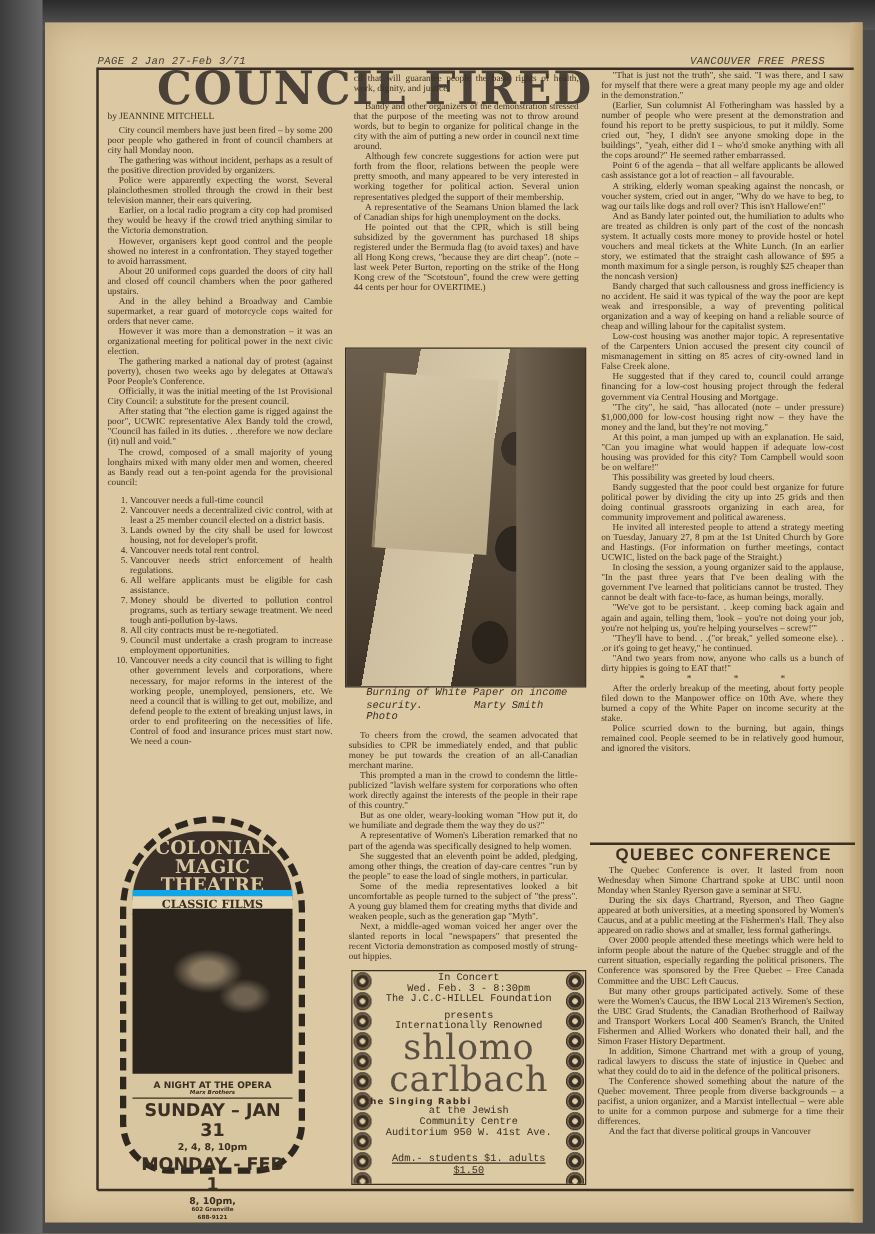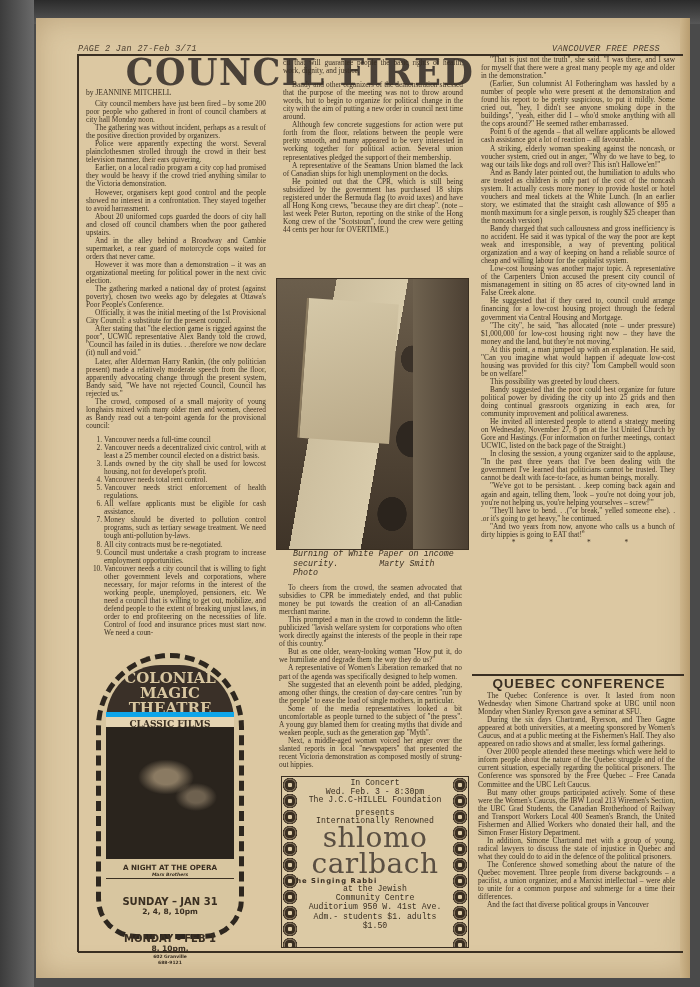--- a/index.html
+++ b/index.html
@@ -110,7 +110,6 @@
   <p>The gathering marked a national day of protest (against poverty), chosen two weeks ago by delegates at Ottawa's Poor People's Conference.</p>
   <p>Officially, it was the initial meeting of the 1st Provisional City Council: a substitute for the present council.</p>
   <p>After stating that "the election game is rigged against the poor", UCWIC representative Alex Bandy told the crowd, "Council has failed in its duties. . .therefore we now declare (it) null and void."</p>
-  <p>Later, after Alderman Harry Rankin, (the only politician present) made a relatively moderate speech from the floor, apparently advocating change through the present system, Bandy said, "We have not rejected Council, Council has rejected us."</p>
   <p>The crowd, composed of a small majority of young longhairs mixed with many older men and women, cheered as Bandy read out a ten-point agenda for the provisional council:</p>
   <ol class="agenda">
     <li>Vancouver needs a full-time council</li>

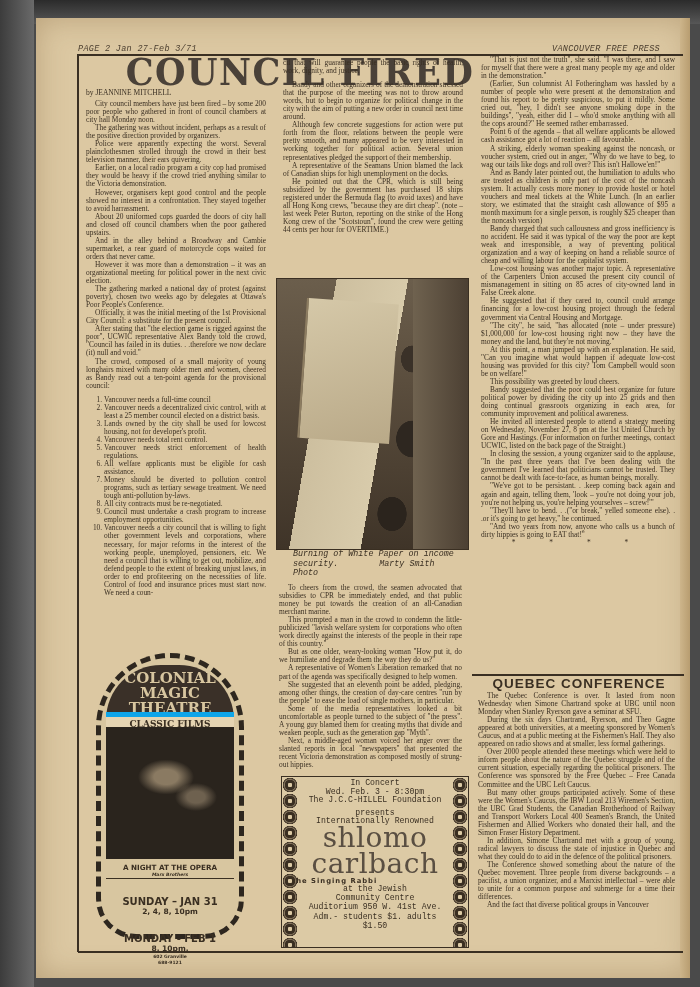--- a/index.html
+++ b/index.html
@@ -165,7 +165,7 @@
   <p>At this point, a man jumped up with an explanation. He said, "Can you imagine what would happen if adequate low-cost housing was provided for this city? Tom Campbell would soon be on welfare!"</p>
   <p>This possibility was greeted by loud cheers.</p>
   <p>Bandy suggested that the poor could best organize for future political power by dividing the city up into 25 grids and then doing continual grassroots organizing in each area, for community improvement and political awareness.</p>
-  <p>He invited all interested people to attend a strategy meeting on Wednesday, November 27, 8 pm at the 1st United Church by Gore and Hastings. (For information on further meetings, contact UCWIC, listed on the back page of the Straight.)</p>
+  <p>He invited all interested people to attend a strategy meeting on Tuesday, January 27, 8 pm at the 1st United Church by Gore and Hastings. (For information on further meetings, contact UCWIC, listed on the back page of the Straight.)</p>
   <p>In closing the session, a young organizer said to the applause, "In the past three years that I've been dealing with the government I've learned that politicians cannot be trusted. They cannot be dealt with face-to-face, as human beings, morally.</p>
   <p>"We've got to be persistant. . .keep coming back again and again and again, telling them, 'look – you're not doing your job, you're not helping us, you're helping yourselves – screw!'"</p>
   <p>"They'll have to bend. . .("or break," yelled someone else). . .or it's going to get heavy," he continued.</p>

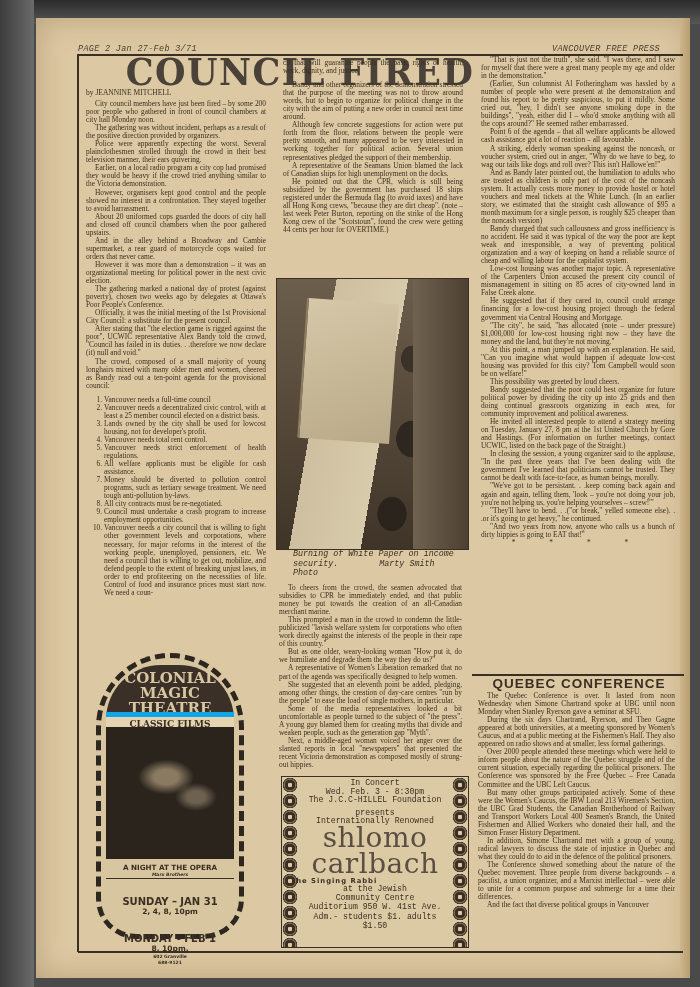--- a/index.html
+++ b/index.html
@@ -171,6 +171,7 @@
   <p>"They'll have to bend. . .("or break," yelled someone else). . .or it's going to get heavy," he continued.</p>
   <p>"And two years from now, anyone who calls us a bunch of dirty hippies is going to EAT that!"</p>
   <p class="stars">* * * *</p>
+  <p>After the orderly breakup of the meeting, about forty people filed down to the Manpower office on 10th Ave. where they burned a copy of the White Paper on income security at the stake.</p>
 </div>
 
 <div class="quebec-rule"></div>

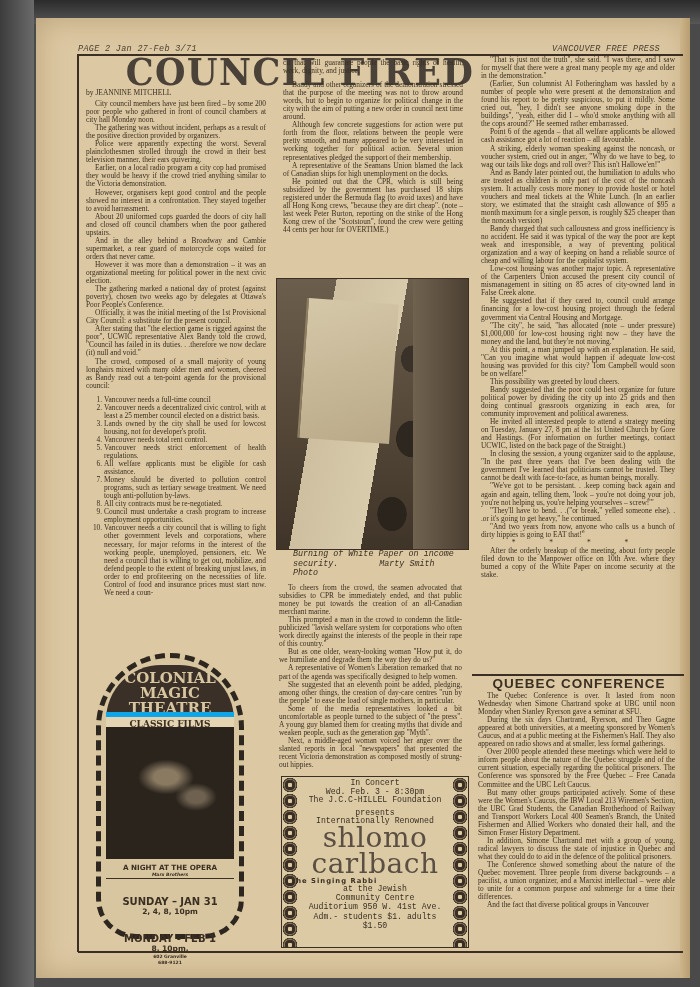--- a/index.html
+++ b/index.html
@@ -172,6 +172,7 @@
   <p>"And two years from now, anyone who calls us a bunch of dirty hippies is going to EAT that!"</p>
   <p class="stars">* * * *</p>
   <p>After the orderly breakup of the meeting, about forty people filed down to the Manpower office on 10th Ave. where they burned a copy of the White Paper on income security at the stake.</p>
+  <p>Police scurried down to the burning, but again, things remained cool. People seemed to be in relatively good humour, and ignored the visitors.</p>
 </div>
 
 <div class="quebec-rule"></div>

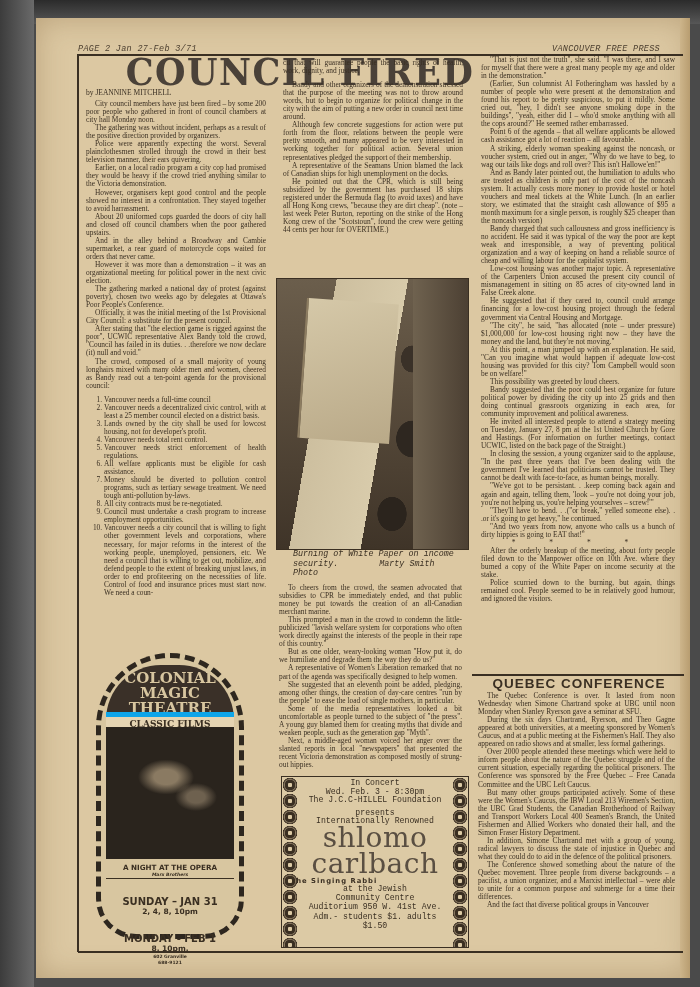--- a/index.html
+++ b/index.html
@@ -61,7 +61,7 @@
   .theatre-text { position:absolute; left:10px; top:210px; width:128px; text-align:center; font-family:"DejaVu Sans", sans-serif; font-weight:bold; color:#3a2f22; }
   .t-film { font-size:7.2px; }
   .t-stars { font-size:4.5px; font-style:italic; border-bottom:1px solid #3a2f22; padding-bottom:1px; }
-  .t-day { font-size:10px; margin-top:17px; }
+  .t-day { font-size:14px; margin-top:2px; }
   .t-time { font-size:7.5px; }
   .t-addr { font-size:4.5px; line-height:5px; margin-top:1px; }
   .concert-ad { position:absolute; left:281px; top:776px; width:186px; height:170px; border:1px solid #3a2f22; background:#dccaa5; }

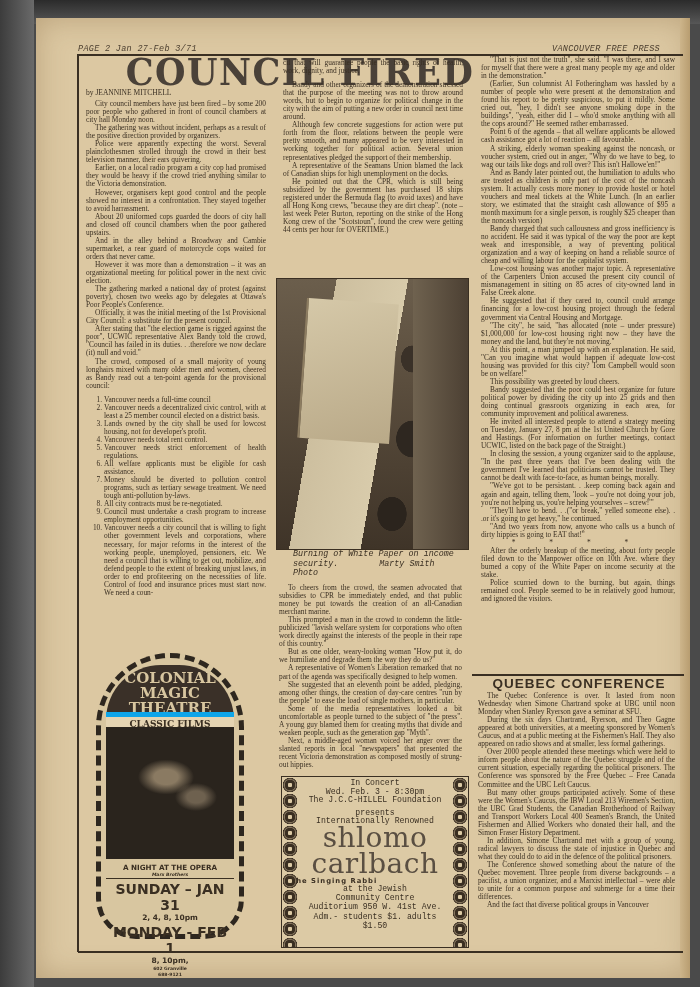--- a/index.html
+++ b/index.html
@@ -73,7 +73,7 @@
   .c-presents { font-size:8.2px; margin-top:3px; }
   .c-name { font-family:"DejaVu Serif", serif; font-size:28px; line-height:26px; color:#5a4f42; letter-spacing:0.5px; }
   .c-rabbi { font-family:"DejaVu Sans", sans-serif; font-weight:bold; font-size:6.8px; letter-spacing:1px; text-align:left; margin-left:-8px; }
-  .c-admit { font-size:8.2px; margin-top:1px; }
+  .c-admit { font-size:8.2px; margin-top:12px;text-decoration:underline; }
   .quebec-rule { position:absolute; left:472px; top:674px; width:212px; height:2px; background:#3a2f22; }
   .quebec-head { position:absolute; left:476px; top:676px; width:206px; text-align:center; font-family:Liberation Sans, sans-serif; font-weight:bold; font-size:13.5px; letter-spacing:1px; color:#3a2f22; }
   .quebec-col { left:478px; top:692px; width:197px; }

